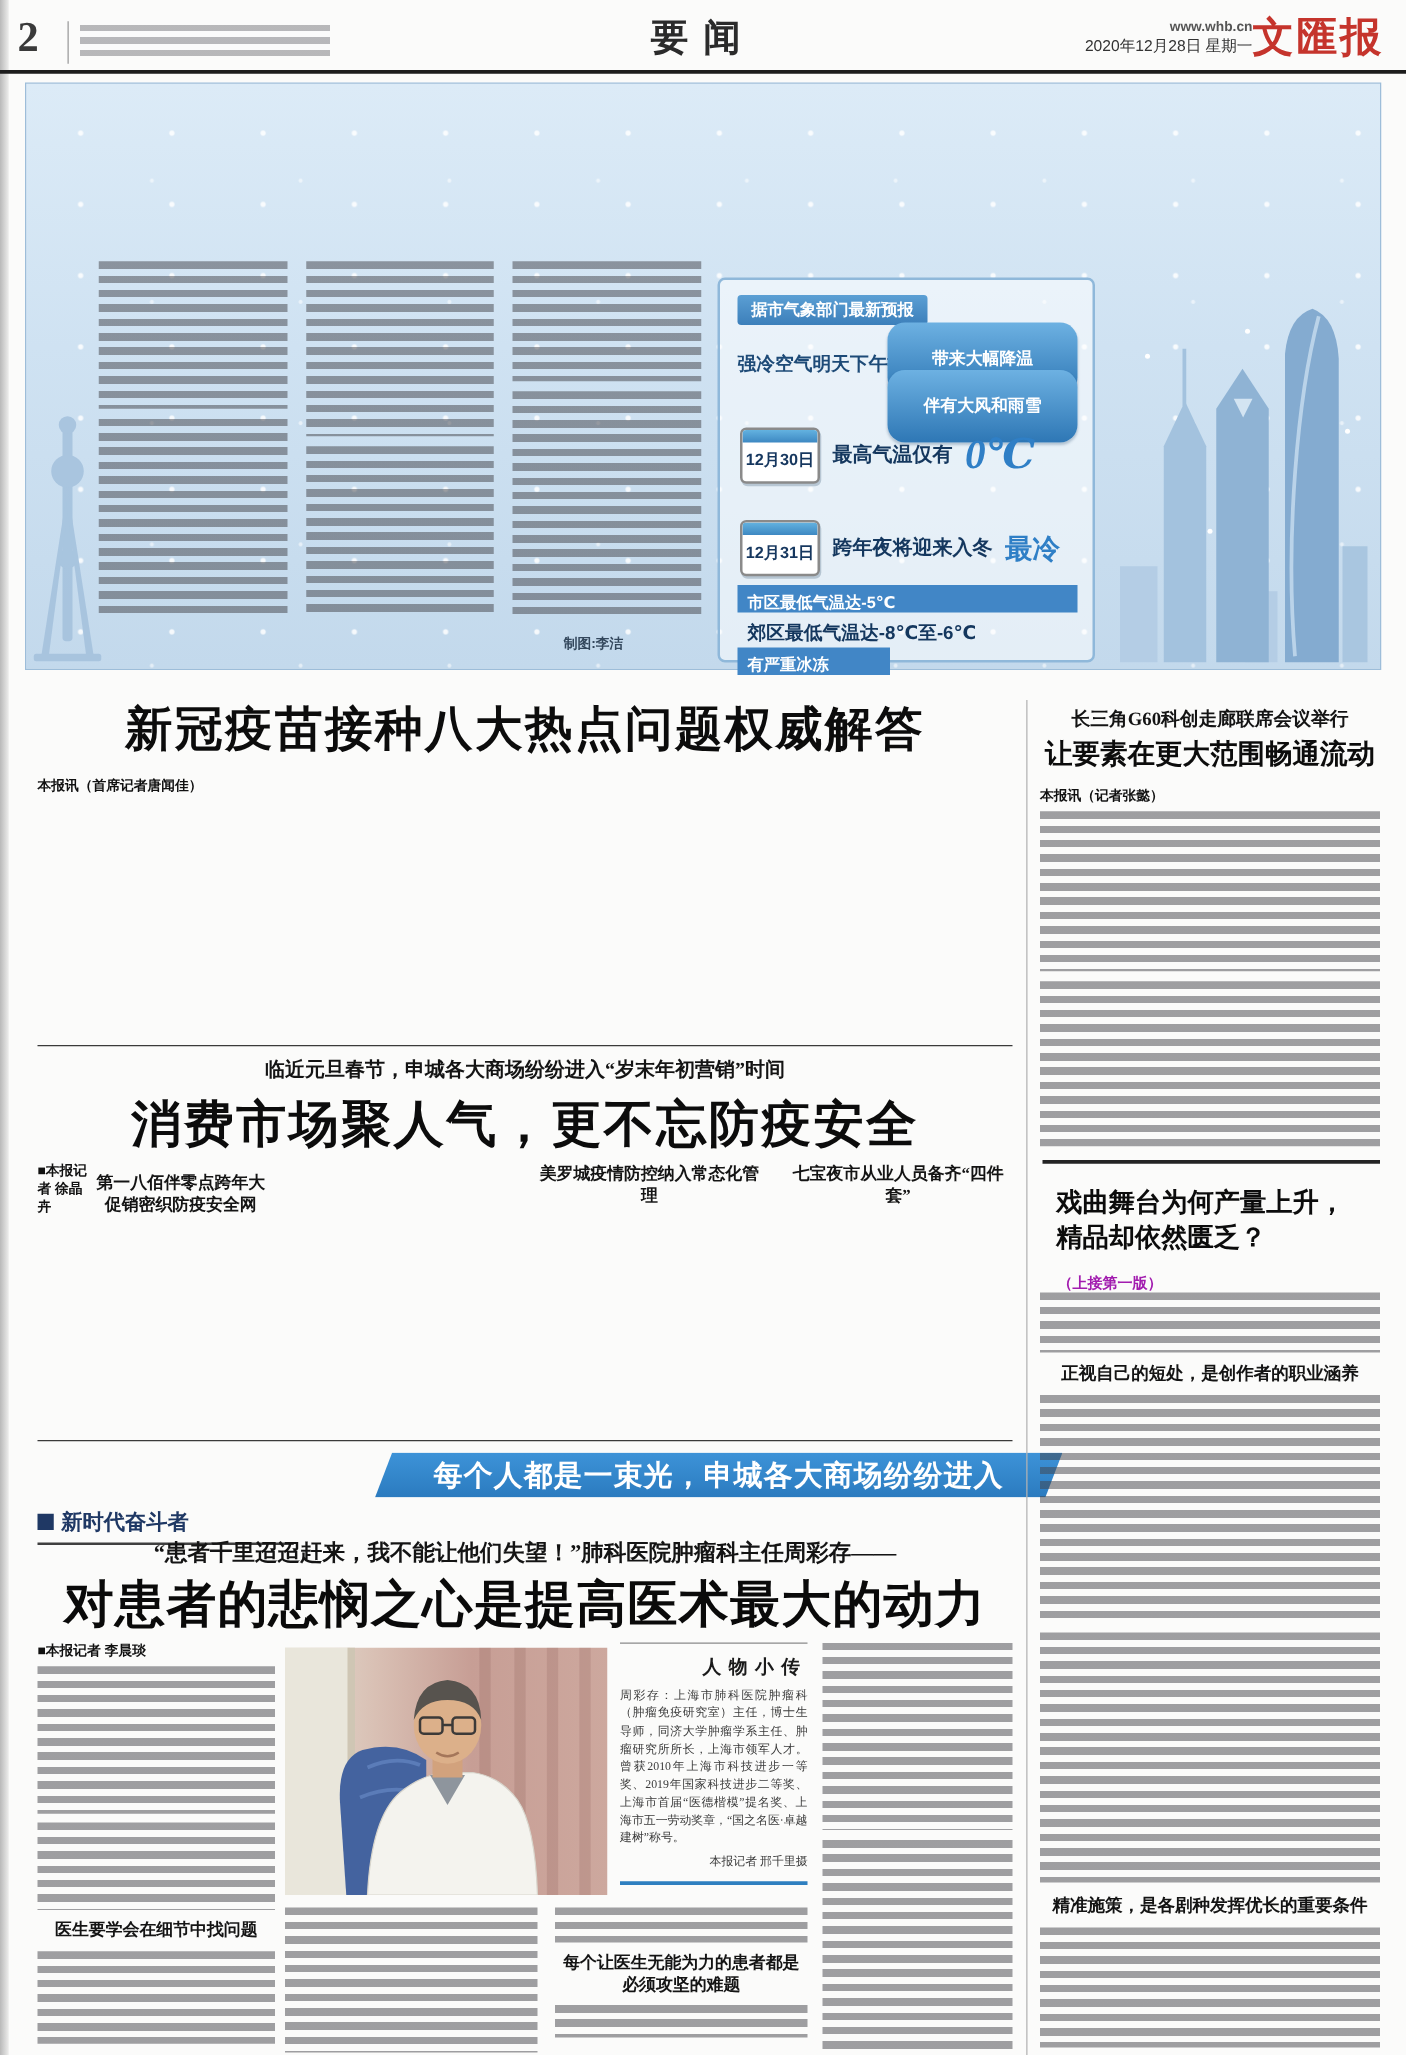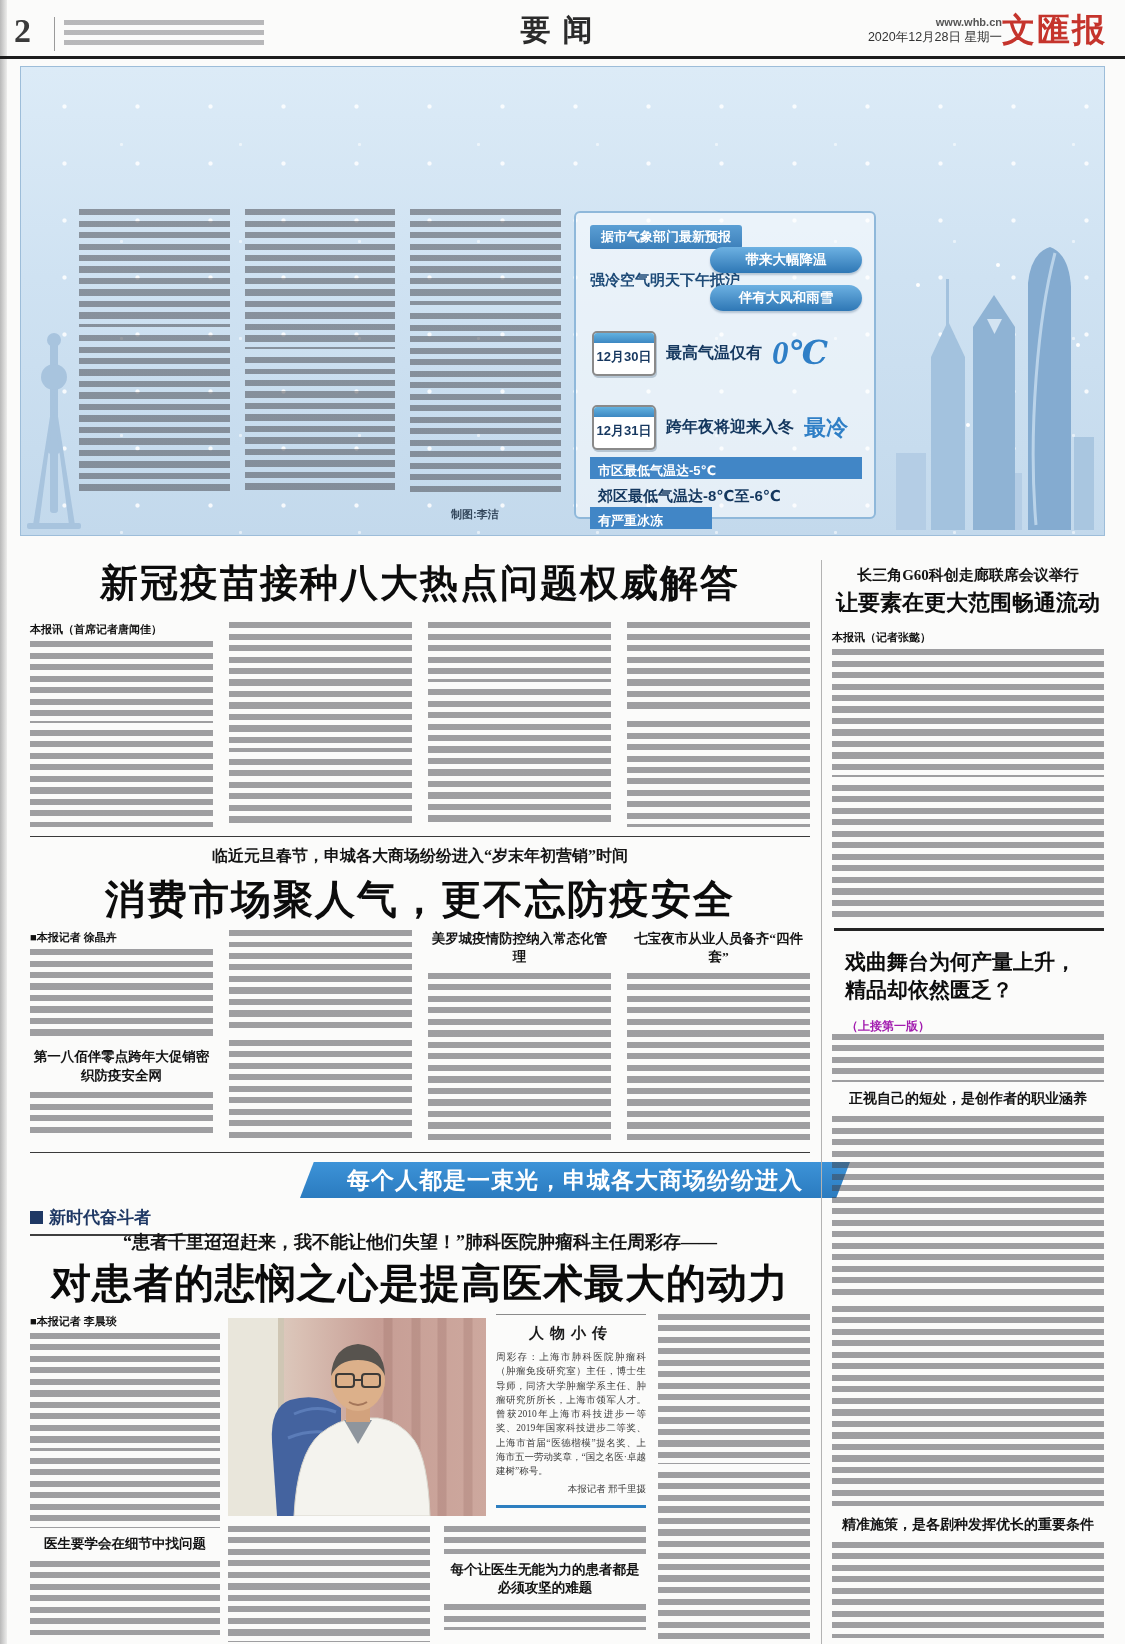--- a/index.html
+++ b/index.html
@@ -43,7 +43,7 @@
   .f-credit{left:430px;top:440px;font-size:11px;font-weight:700;color:#33475c}
 
   
-  .panel{left:553px;top:144px;width:302px;height:308px;background:rgba(255,255,255,.55);
+  .panel{left:553px;top:155px;width:302px;height:308px;background:rgba(255,255,255,.55);
          border:2px solid #8fb8da;border-radius:6px}
   .badge{left:14px;top:12px;background:linear-gradient(180deg,#5b9fd4,#3c7fba);color:#fff;
          font-size:13px;font-weight:700;padding:3px 11px;border-radius:3px}

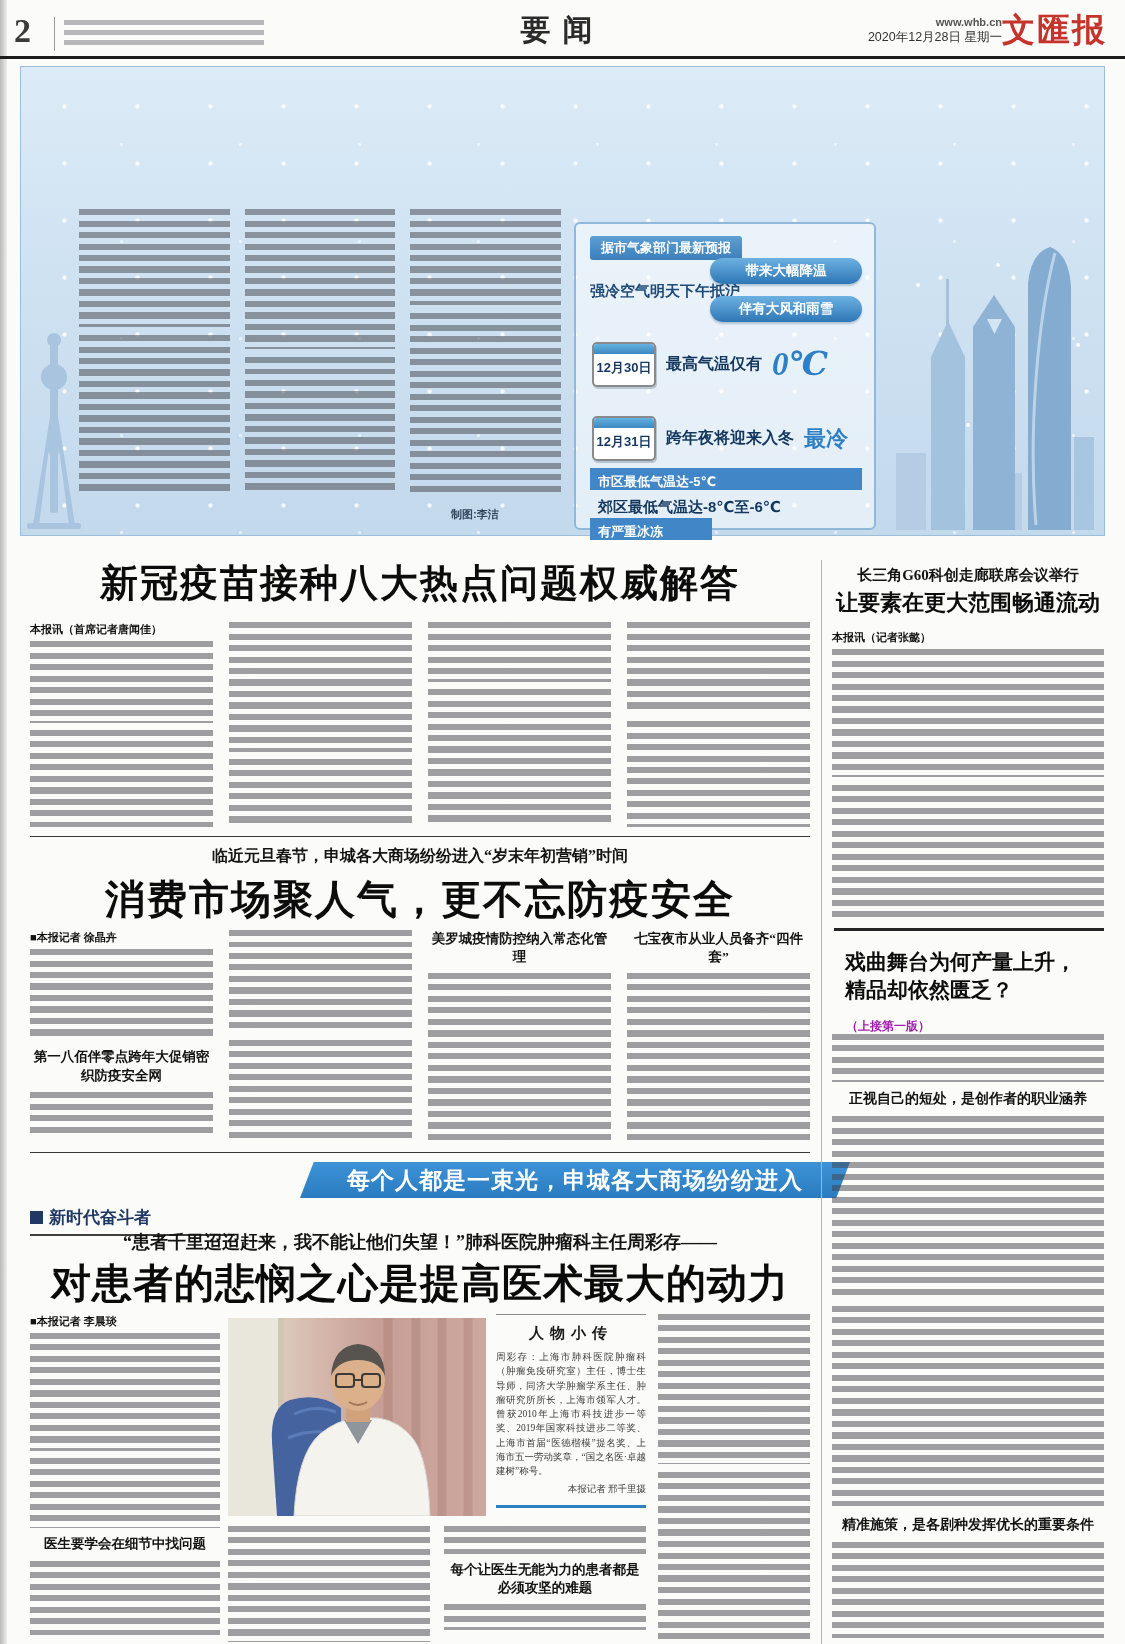--- a/index.html
+++ b/index.html
@@ -49,7 +49,7 @@
          font-size:13px;font-weight:700;padding:3px 11px;border-radius:3px}
   .p-lead{left:14px;top:58px;font-size:15px;font-weight:900;color:#1d4a77}
   .tag{right:12px;width:152px;text-align:center;color:#fff;font-size:13.5px;font-weight:700;
-       padding:4px 0;border-radius:14px;background:linear-gradient(180deg,#6db1e2,#2e77b5);
+       padding:20px 0;border-radius:14px;background:linear-gradient(180deg,#6db1e2,#2e77b5);
        box-shadow:0 2px 2px rgba(20,60,100,.25)}
   .tag1{top:34px}.tag2{top:72px}
   .p-row{left:16px;display:flex;align-items:center;gap:10px}

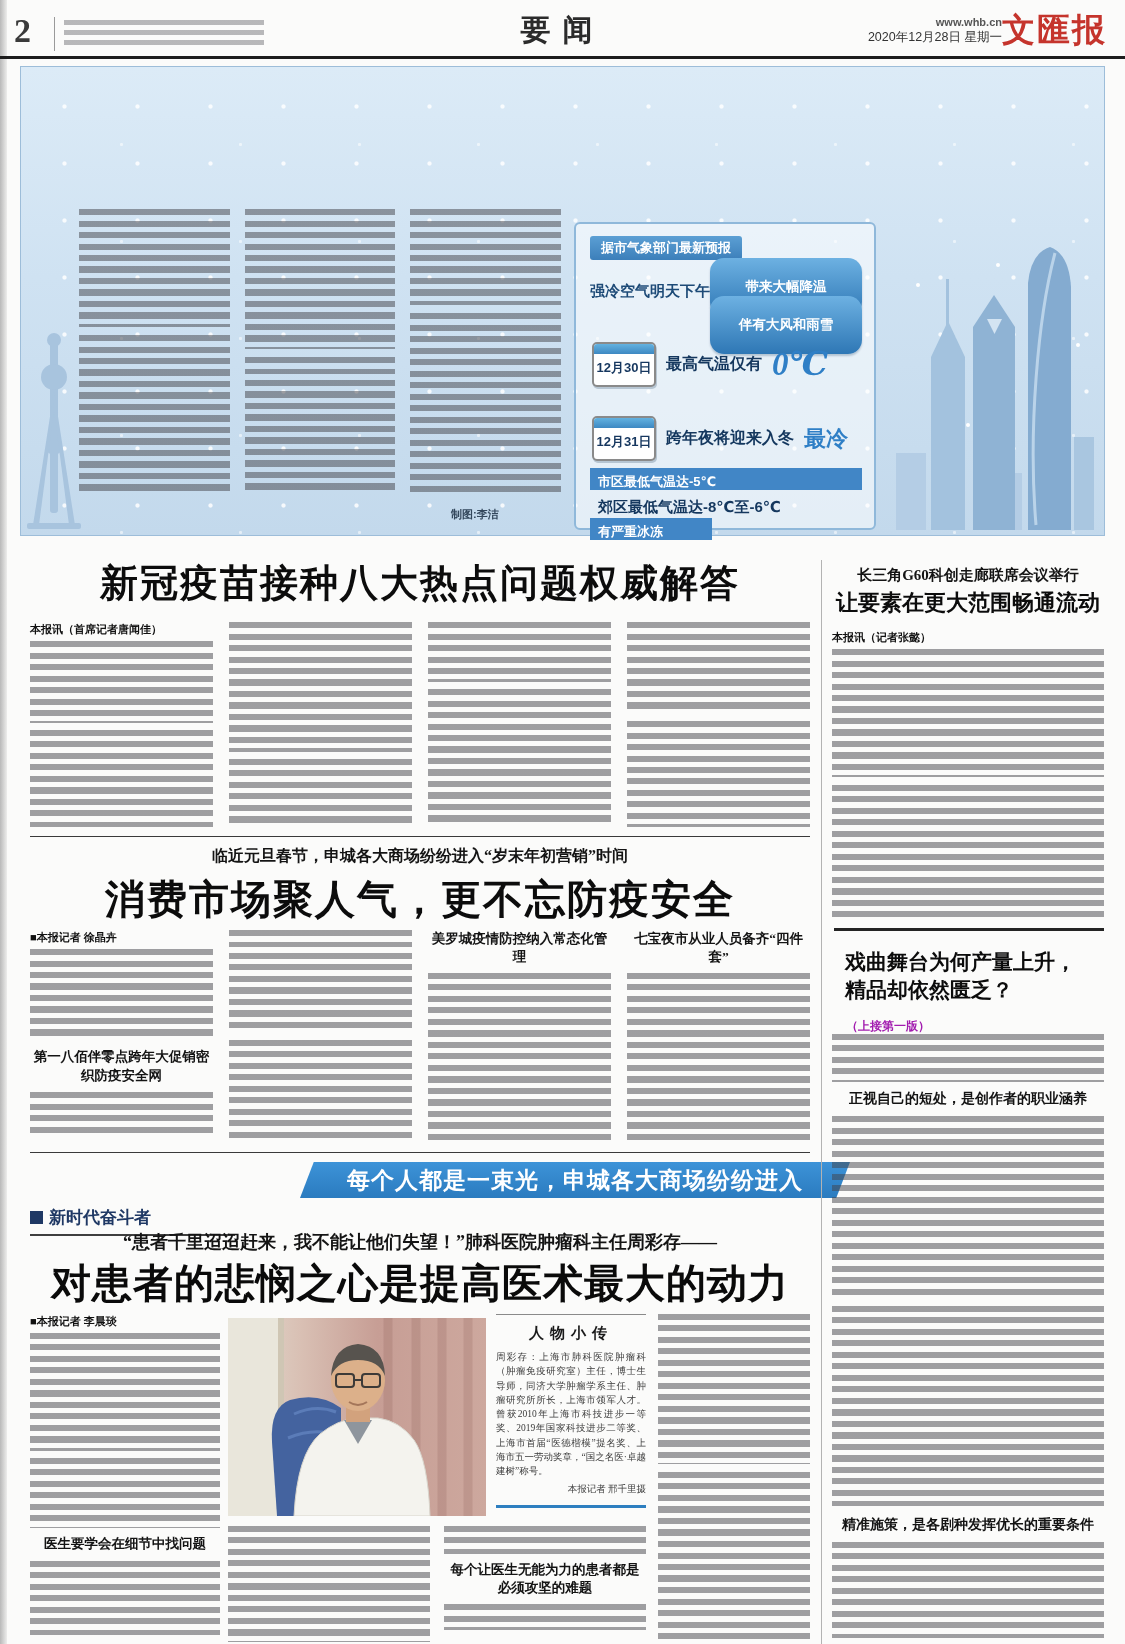--- a/index.html
+++ b/index.html
@@ -73,7 +73,7 @@
   .byl{font-size:11px;font-weight:700;color:#111;margin-bottom:5px;line-height:1.3}
   .subhead{font-size:13.5px;font-weight:900;color:#141414;text-align:center;line-height:1.35;margin:7px 0}
   .cols4{display:flex;gap:16px}
-  .cols4>div{flex:1;display:flex;flex-direction:column}
+  .cols4>div{flex:1;display:flex;flex-direction:row}
 
   
   .vac-hl{left:30px;top:558px;width:780px;font-size:38px;font-weight:900;letter-spacing:2px;color:#0c0c0c}

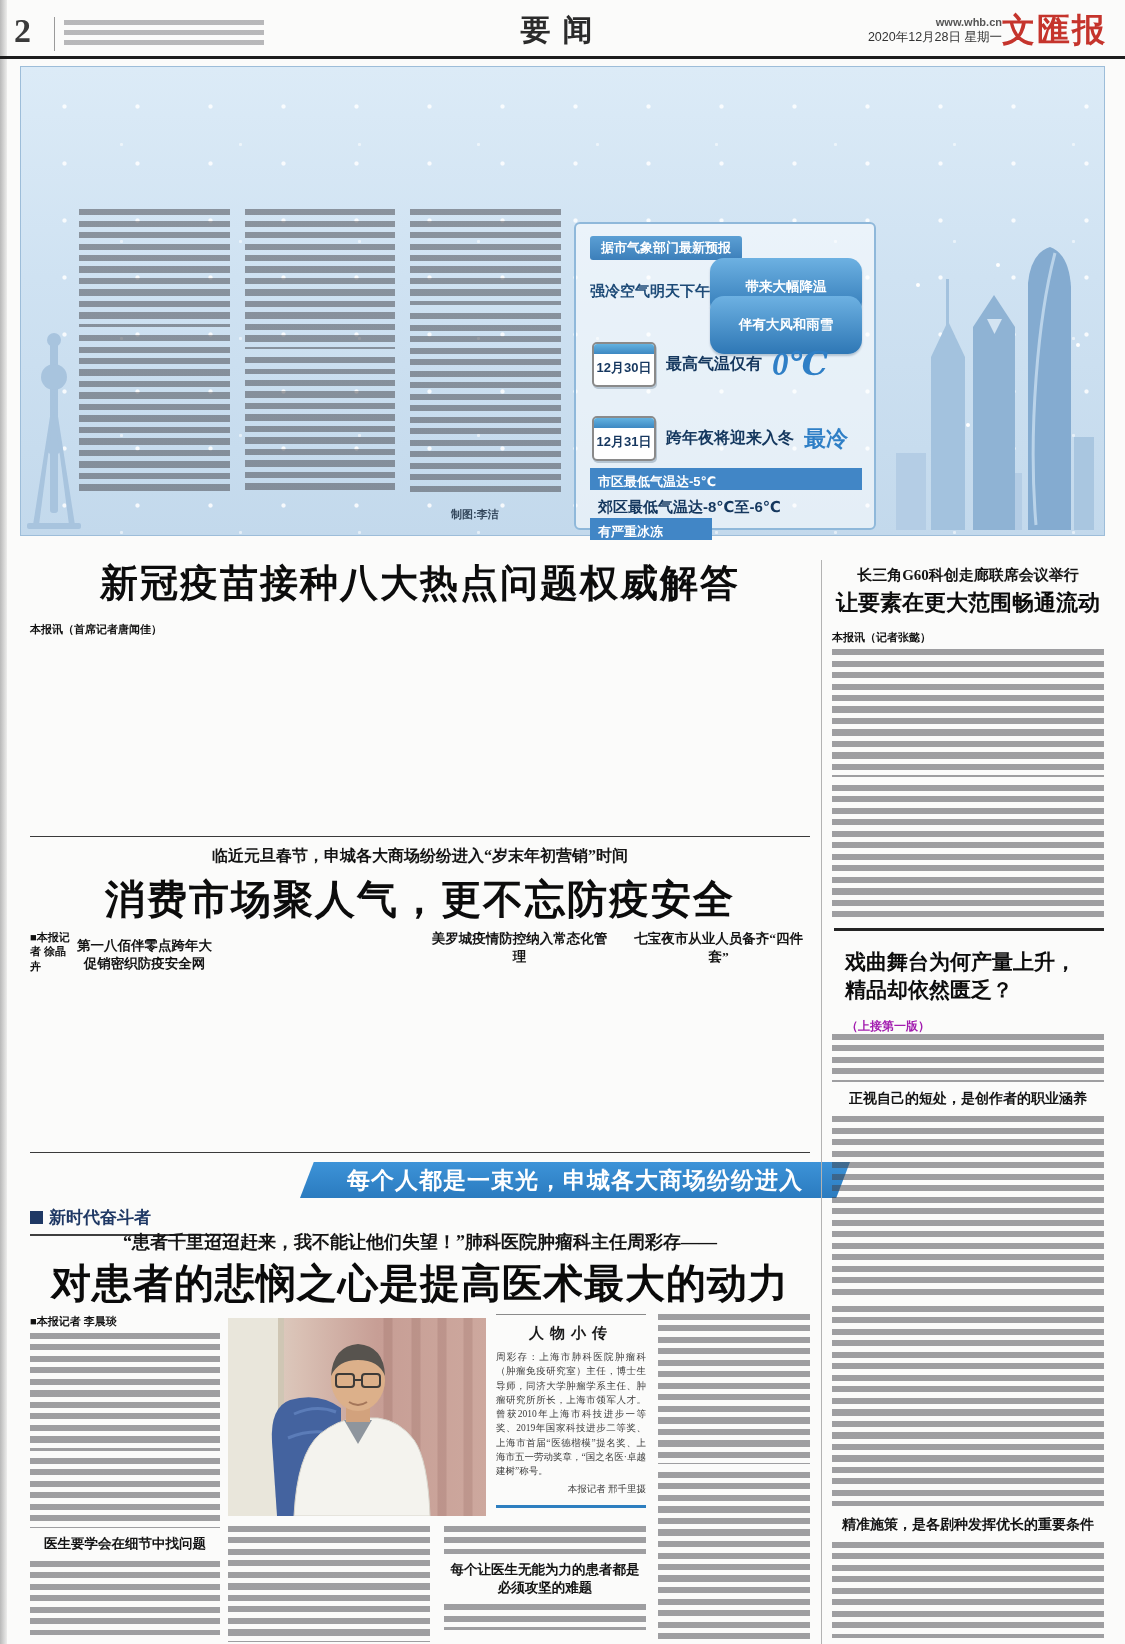--- a/index.html
+++ b/index.html
@@ -100,7 +100,7 @@
   .str-c1{position:absolute;left:0;top:0;width:190px}
   .photo{position:absolute;left:198px;top:4px;width:258px;height:198px}
   .profile{position:absolute;left:466px;top:0;width:150px;border-top:1px solid #8a8a8a}
-  .profile .p-title{text-align:center;font-size:15px;font-weight:900;letter-spacing:6px;margin:9px 0 7px;color:#1a1a1a}
+  .profile .p-title{text-align:right;font-size:15px;font-weight:900;letter-spacing:6px;margin:9px 0 7px;color:#1a1a1a}
   .profile .p-body{font-size:9.5px;line-height:1.5;color:#3a3a3a;text-align:justify}
   .profile .p-credit{font-size:9.5px;color:#3a3a3a;text-align:right;margin-top:5px}
   .profile .p-rule{height:3px;background:#2e7fc0;margin-top:9px}

